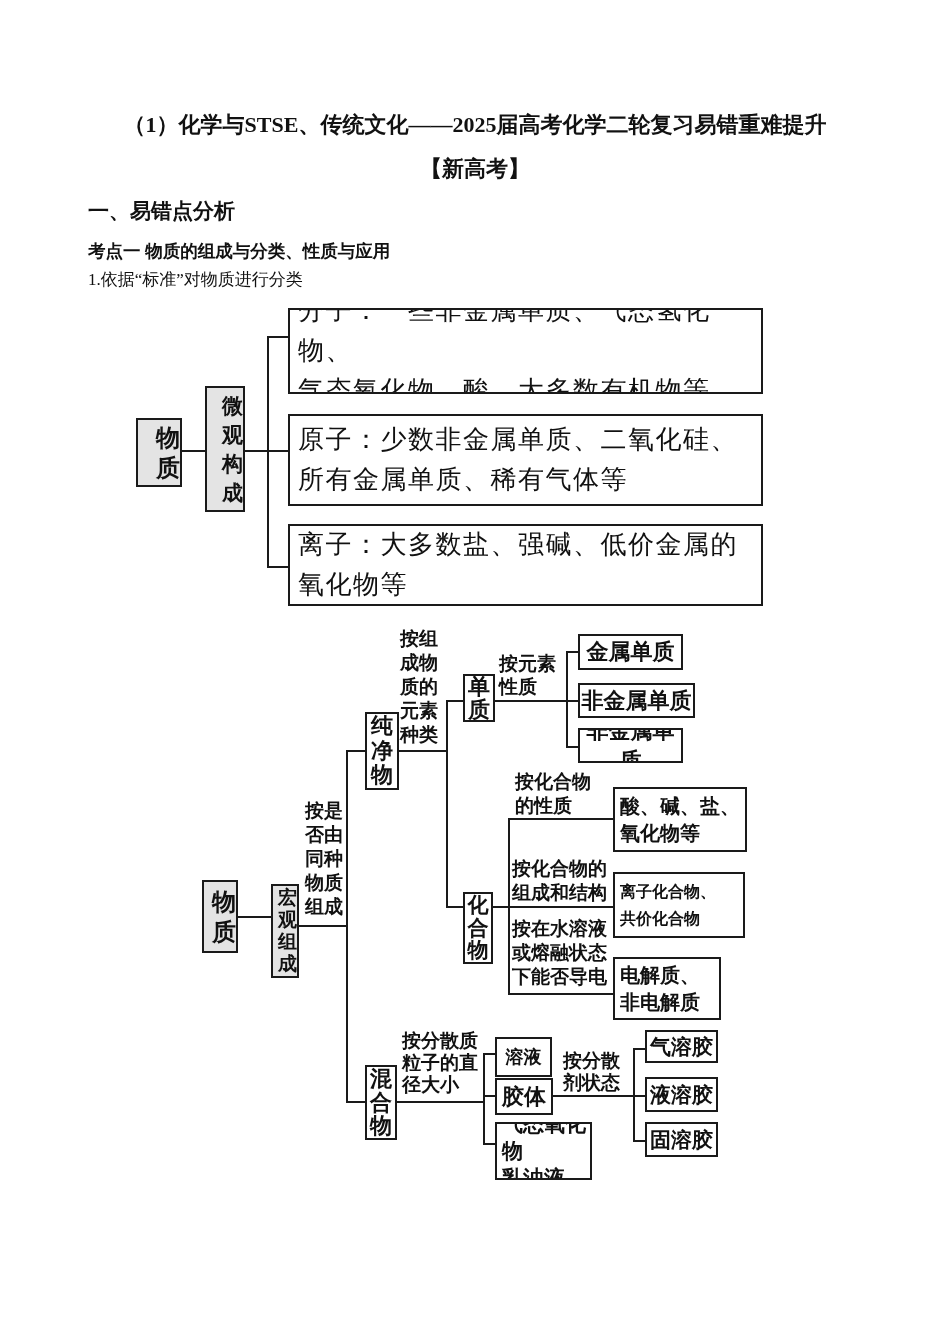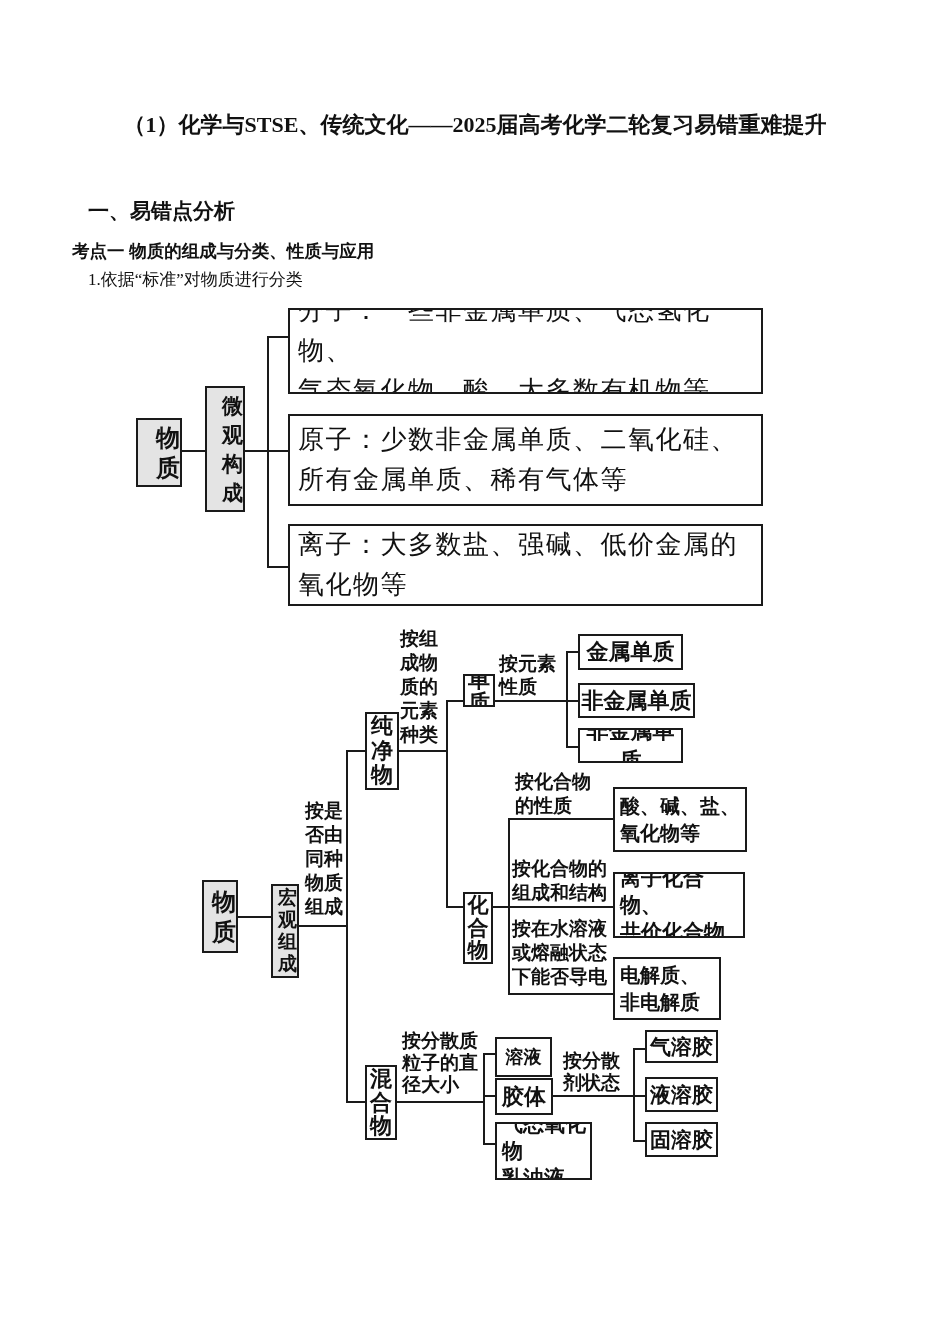--- a/index.html
+++ b/index.html
@@ -39,6 +39,7 @@
 <div class="page">
 
   <div class="title-line" style="top:110px">（1）化学与STSE、传统文化——2025届高考化学二轮复习易错重难提升</div>
+  <div class="title-line" style="top:154px">【新高考】</div>
   <div class="h1" style="left:88px;top:197px">一、易错点分析</div>
   <div class="h2" style="left:72px;top:239px">考点一 物质的组成与分类、性质与应用</div>
   <div class="body-text" style="left:88px;top:268px">1.依据“标准”对物质进行分类</div>

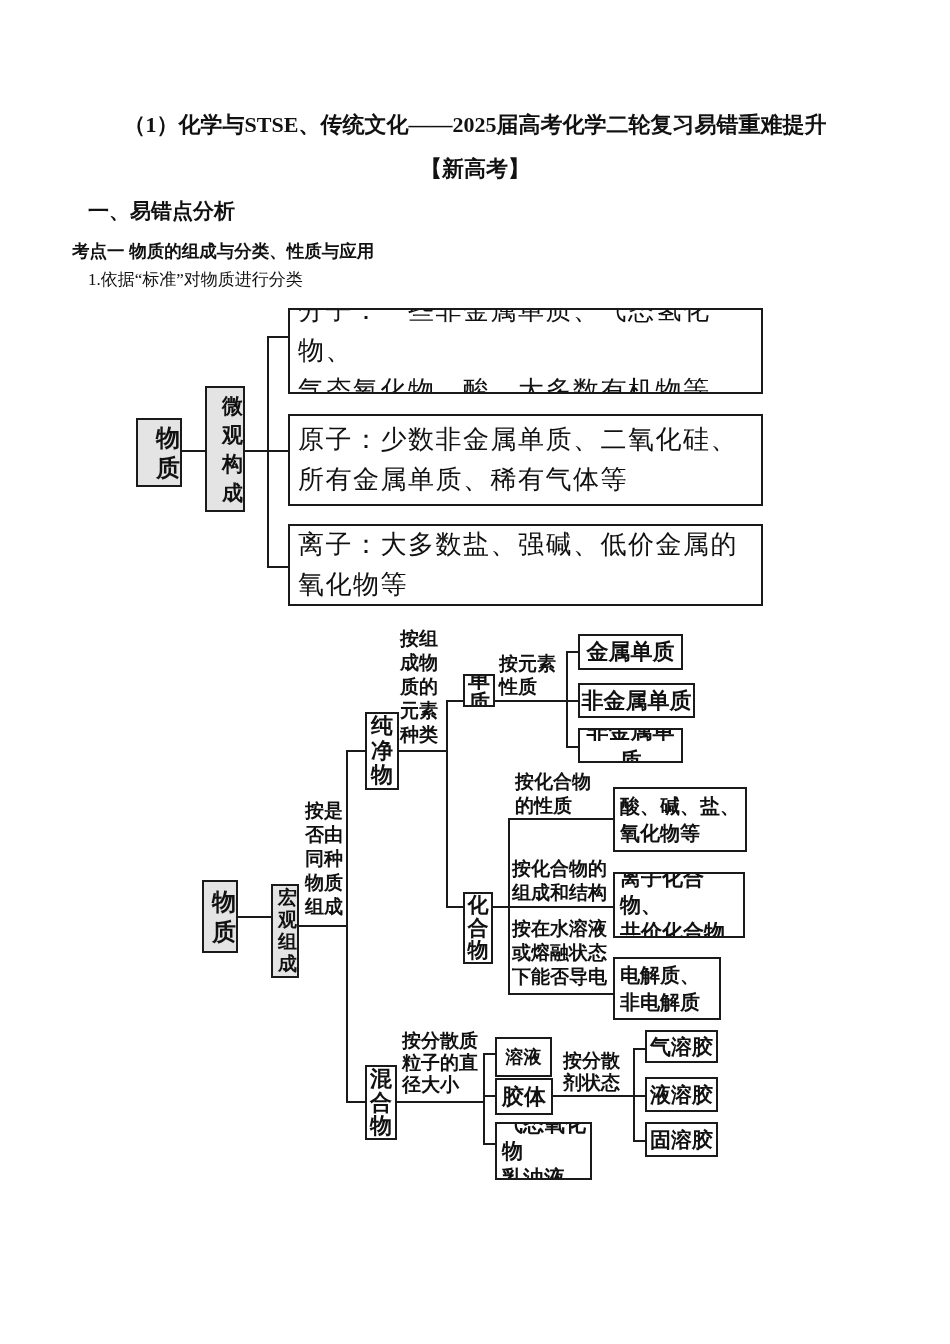--- a/index.html
+++ b/index.html
@@ -41,7 +41,7 @@
   <div class="title-line" style="top:110px">（1）化学与STSE、传统文化——2025届高考化学二轮复习易错重难提升</div>
   <div class="title-line" style="top:154px">【新高考】</div>
   <div class="h1" style="left:88px;top:197px">一、易错点分析</div>
-  <div class="h2" style="left:72px;top:239px">考点一 物质的组成与分类、性质与应用</div>
+  <div class="h2" style="left:88px;top:239px">考点一 物质的组成与分类、性质与应用</div>
   <div class="body-text" style="left:88px;top:268px">1.依据“标准”对物质进行分类</div>
 
   <div>

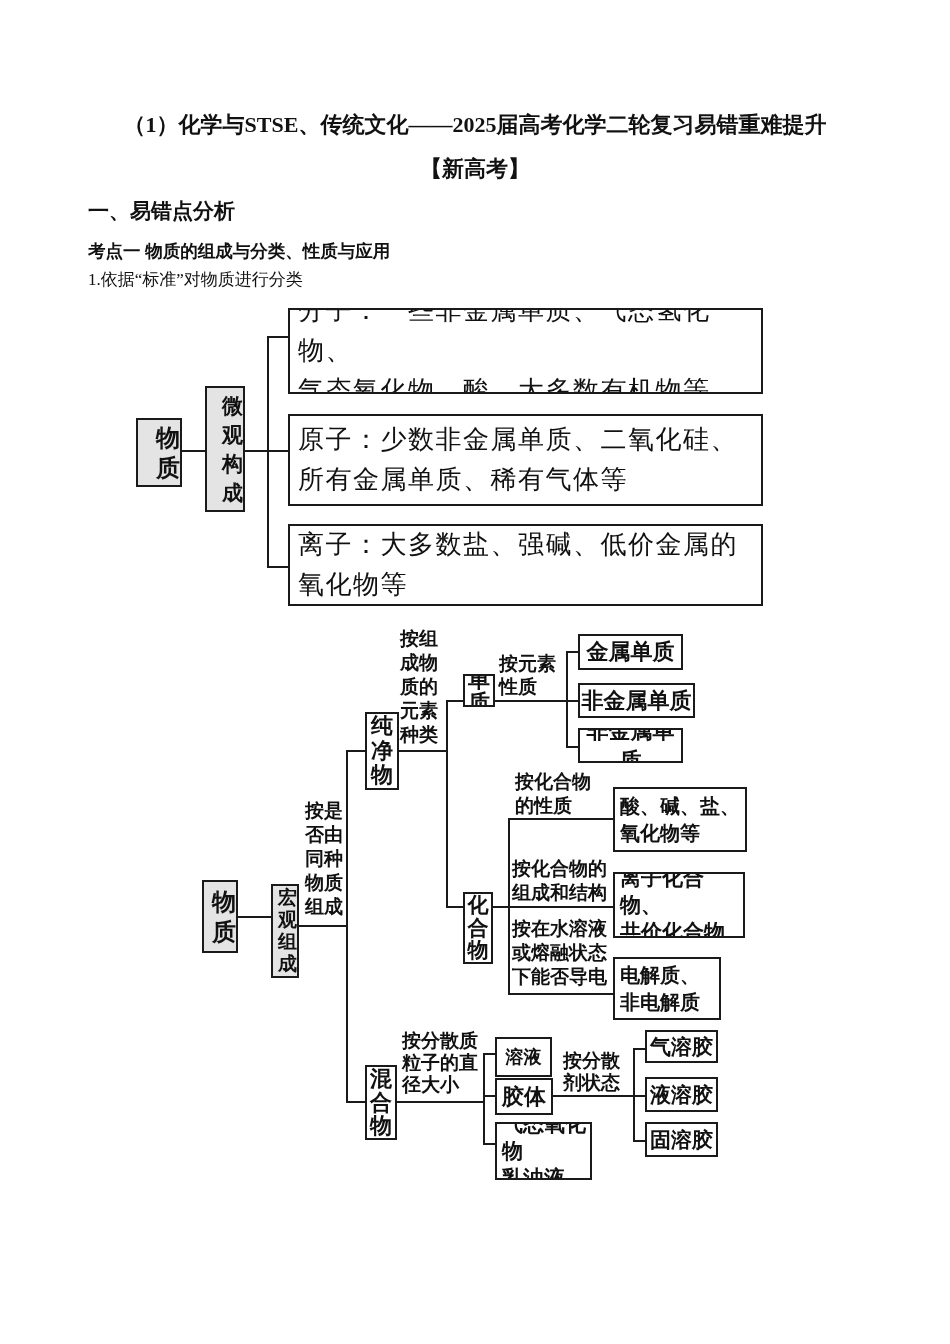--- a/index.html
+++ b/index.html
@@ -90,7 +90,7 @@
     <div class="hline" style="left:446px;top:700px;width:17px"></div>
     <div class="hline" style="left:446px;top:906px;width:17px"></div>
 
-    <div class="nodebox kai" style="left:463px;top:674px;width:32px;height:33px;font-size:22px;line-height:23px">单质</div>
+    <div class="nodebox kai" style="left:463px;top:674px;width:32px;height:48px;font-size:22px;line-height:23px">单质</div>
     <div class="crit" style="left:499px;top:652px;line-height:23px">按元素
 性质</div>
     <div class="hline" style="left:495px;top:700px;width:71px"></div>

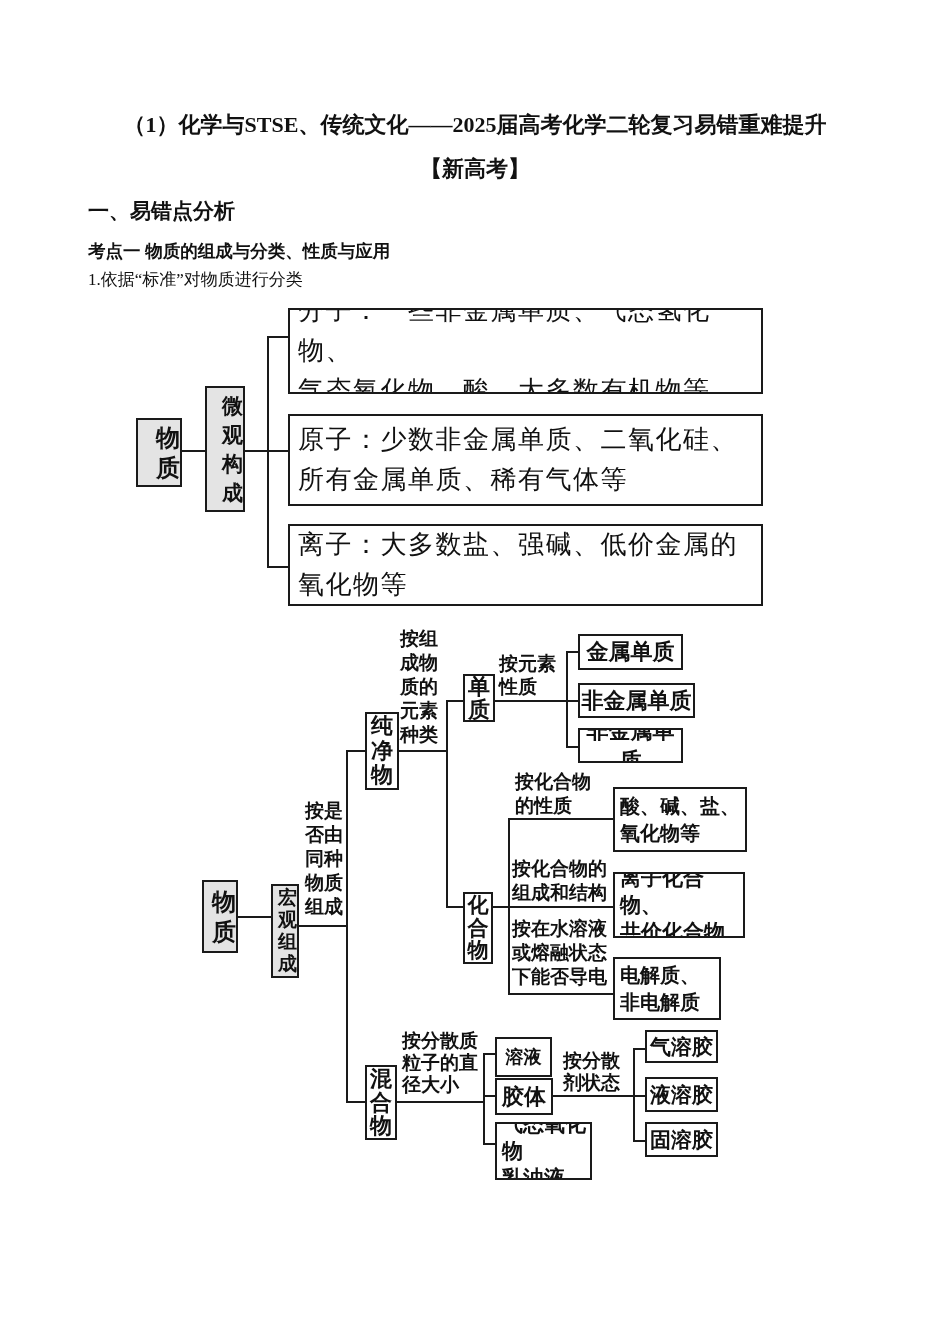--- a/index.html
+++ b/index.html
@@ -116,7 +116,7 @@
 
     <div class="crit" style="left:512px;top:857px">按化合物的
 组成和结构</div>
-    <div class="nodebox kai leftbox" style="left:613px;top:872px;width:132px;height:66px;font-size:21px;line-height:27px">离子化合物、
+    <div class="nodebox kai leftbox" style="left:613px;top:872px;width:132px;height:66px;font-size:16px;line-height:27px">离子化合物、
 共价化合物</div>
 
     <div class="crit" style="left:512px;top:917px">按在水溶液

